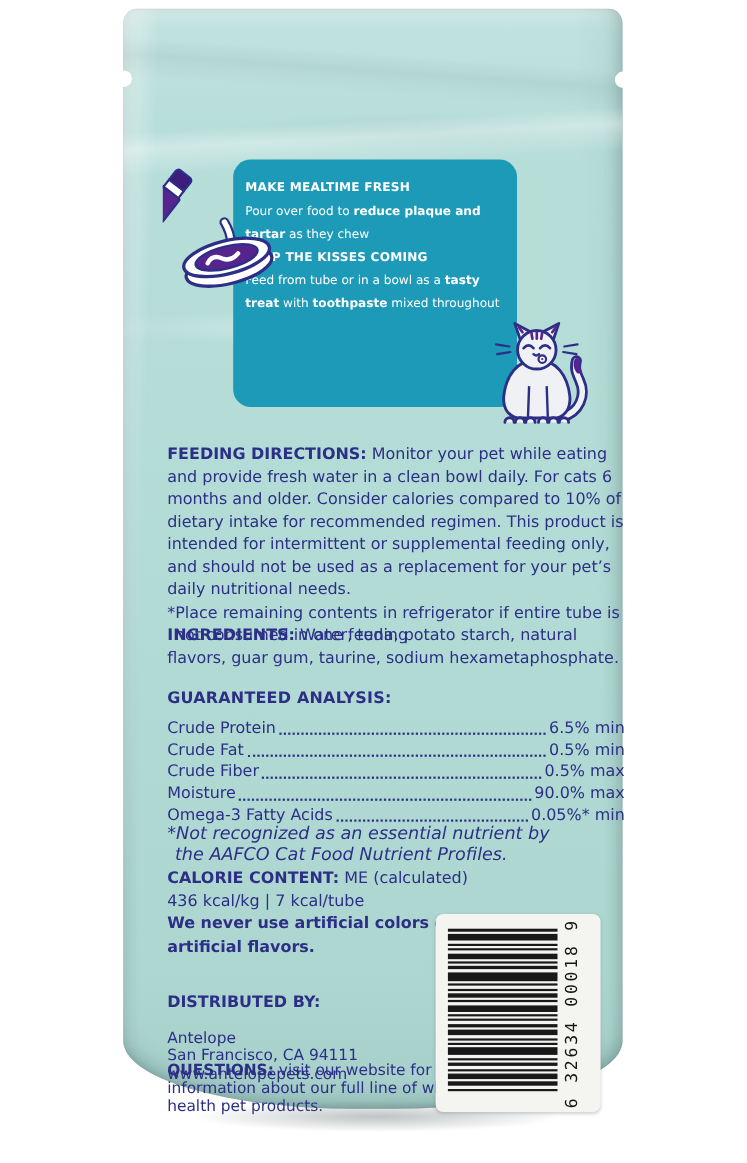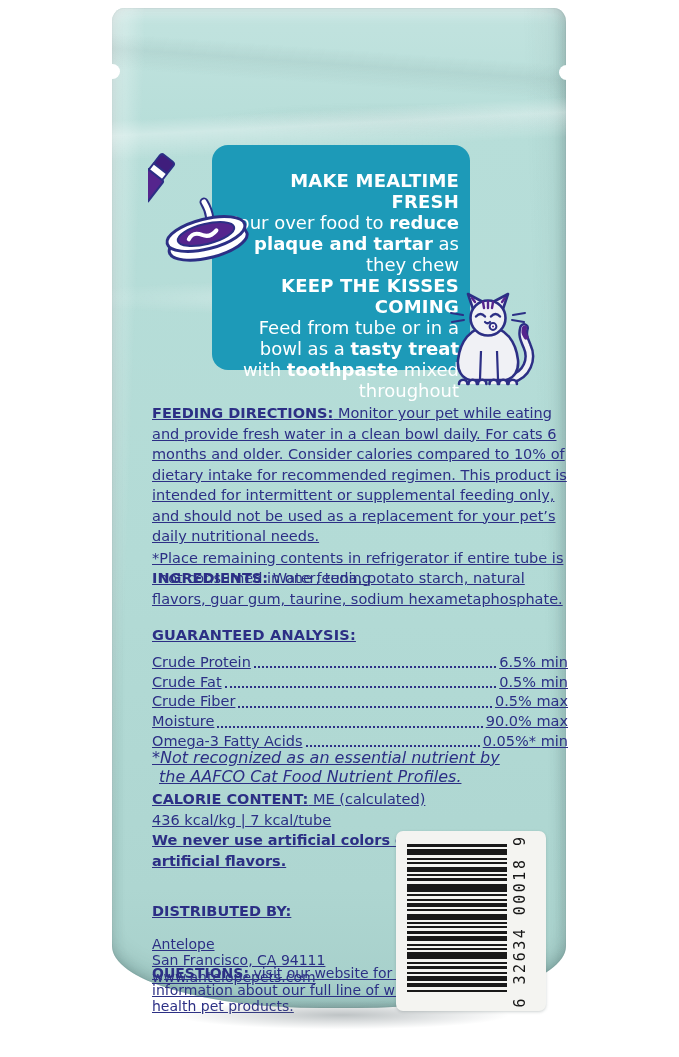--- a/index.html
+++ b/index.html
@@ -29,8 +29,8 @@
          background:radial-gradient(50% 50% at 50% 50%,rgba(100,112,116,.42),rgba(100,112,116,0) 68%);}
   
   .infobox{position:absolute;left:100px;top:137px;width:258px;height:225px;box-sizing:border-box;
-           background:var(--teal,#1d9ab8);border-radius:16px;color:#fff;text-align:right;
-           padding:25px 11px 0;font-size:18px;line-height:21px;}
+           background:var(--teal,#1d9ab8);border-radius:16px;color:#fff;text-align:left;
+           padding:15px 11px 0;font-size:11px;line-height:21px;}
   .ib-title{font-weight:bold;letter-spacing:.2px;}
   .ib-body b{font-weight:bold;}
   .or-row{display:flex;align-items:center;justify-content:center;gap:10px;margin:8px 0 7px;}

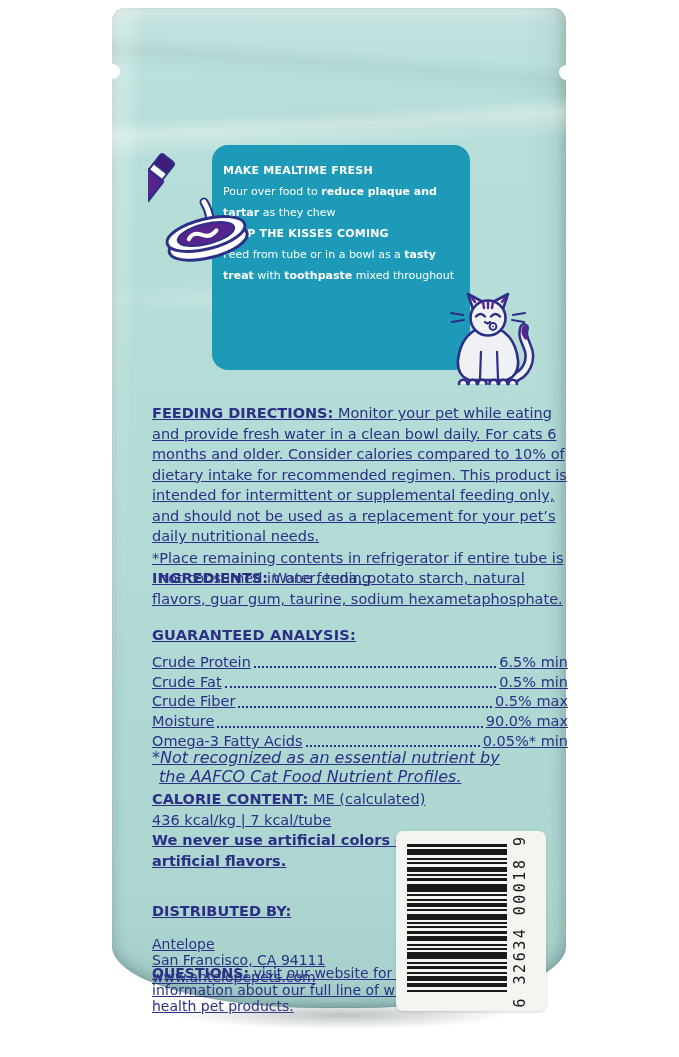--- a/index.html
+++ b/index.html
@@ -40,7 +40,7 @@
   .bowl-icon{position:absolute;left:36px;top:144px;width:110px;height:110px;z-index:3;}
   .cat-illust{position:absolute;left:329px;top:281px;width:94px;height:102px;z-index:3;}
   
-  .blk{position:absolute;left:40px;width:416px;font-size:14.5px;line-height:20.5px;text-decoration:underline;}
+  .blk{position:absolute;left:40px;width:416px;font-size:14.5px;line-height:20.5px;}
   .blk b,.bold{font-weight:bold;}
   .feeding{top:395px;}
   .feed-note{margin-top:1px;padding-left:7px;text-indent:-7px;}

